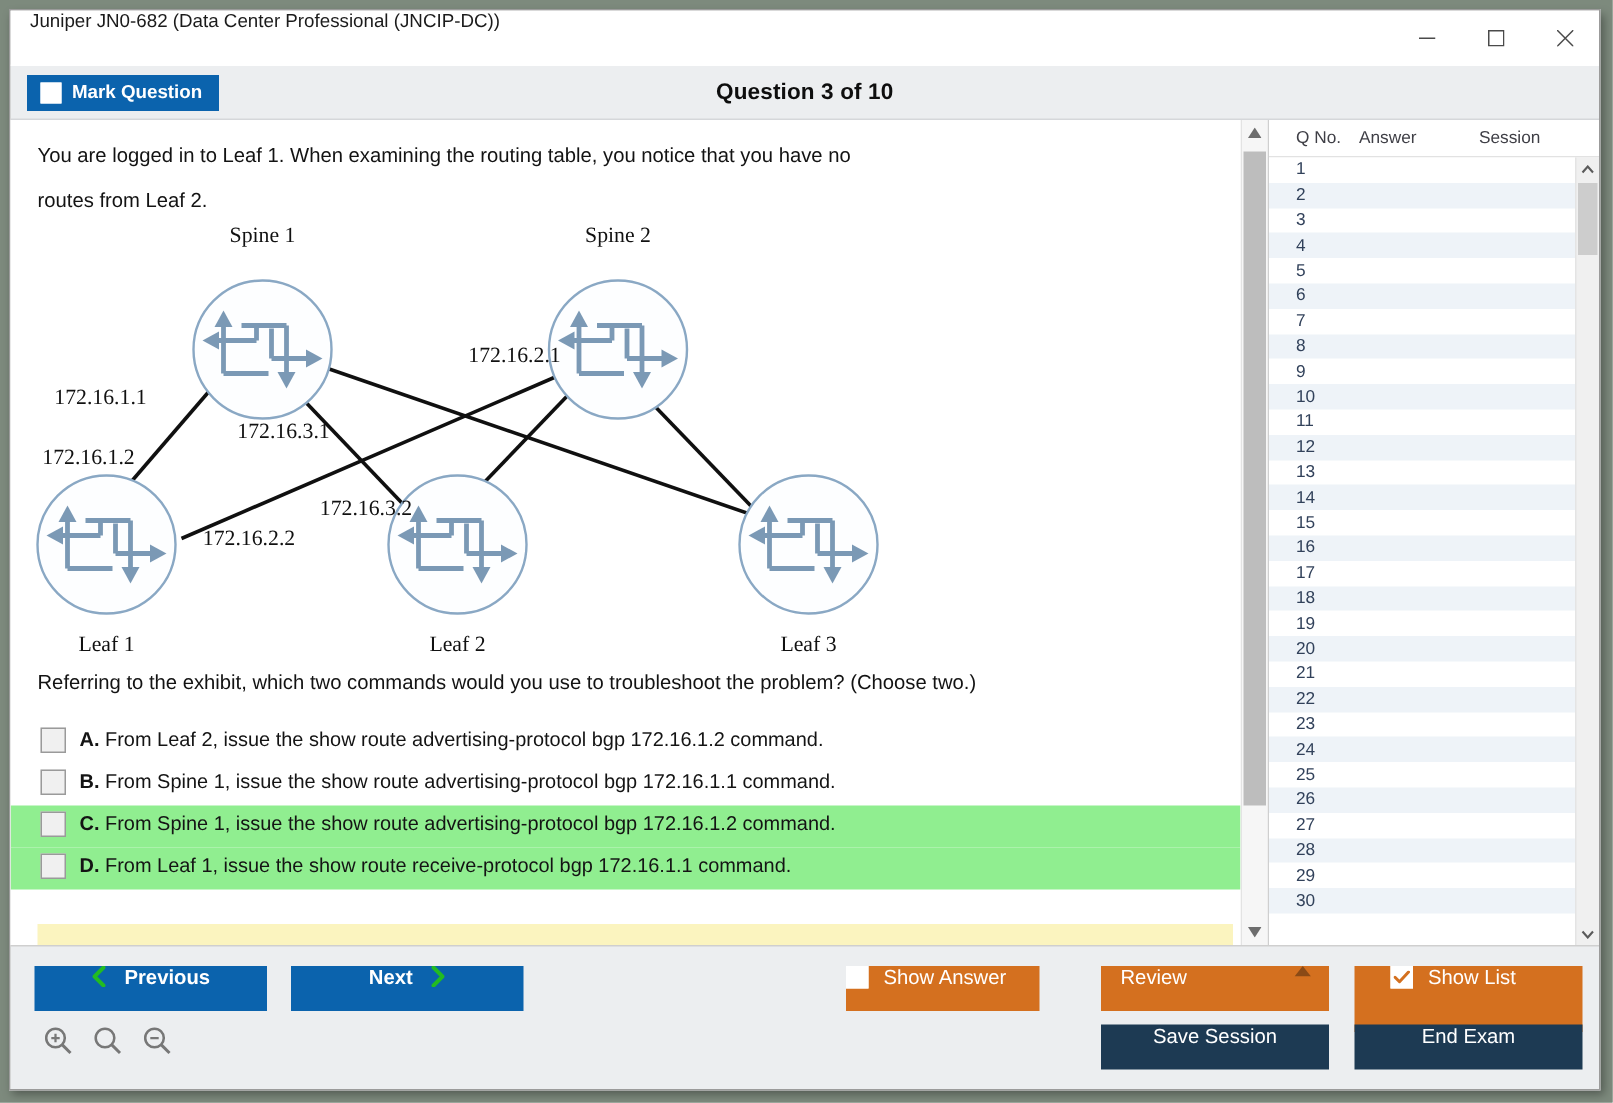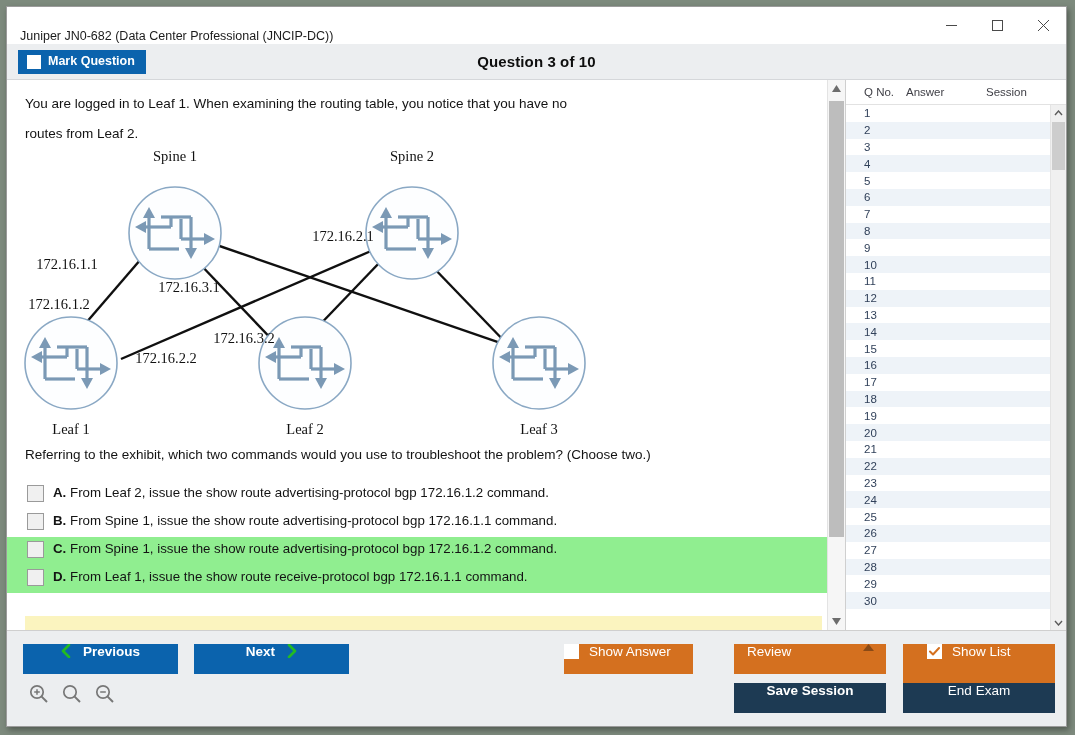--- a/index.html
+++ b/index.html
@@ -19,7 +19,7 @@
   
   .titlebar{
     height:36px;flex:0 0 36px;background:#ffffff;
-    display:flex;align-items:flex-end;border-bottom:1px solid #ffffff;
+    display:flex;align-items:flex-start;border-bottom:1px solid #ffffff;
   }
   .titlebar-text{
     font-size:12.5px;color:#1b1b1b;padding-left:13px;white-space:nowrap;

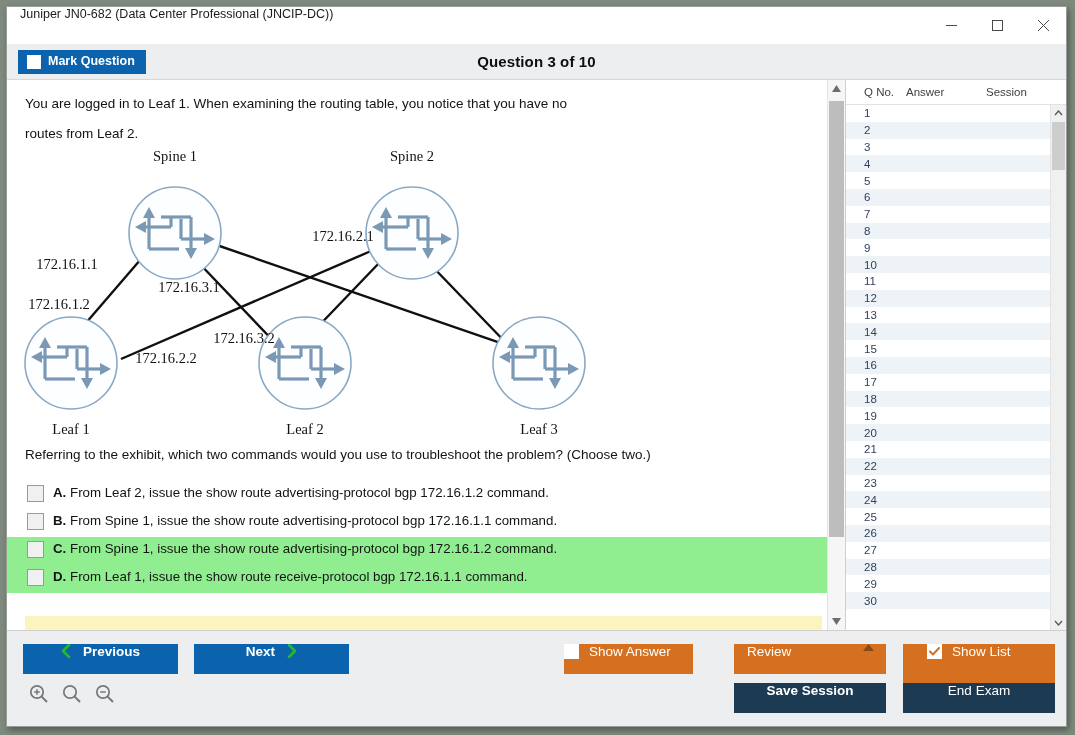--- a/index.html
+++ b/index.html
@@ -159,7 +159,7 @@
   #btn-show-answer{left:557px;top:13px;width:129px;height:30px;gap:10px;justify-content:flex-start;}
   #btn-review{left:727px;top:13px;width:152px;height:30px;justify-content:flex-start;padding-left:13px;}
   #btn-show-list{left:896px;top:13px;width:152px;height:44px;gap:10px;justify-content:flex-start;padding-left:24px;}
-  #btn-save-session{left:727px;top:52px;width:152px;height:30px;font-weight:bold;}
+  #btn-save-session{left:727px;top:52px;width:152px;height:30px;}
   #btn-end-exam{left:896px;top:52px;width:152px;height:30px;}
 
   .chev{display:block;}

